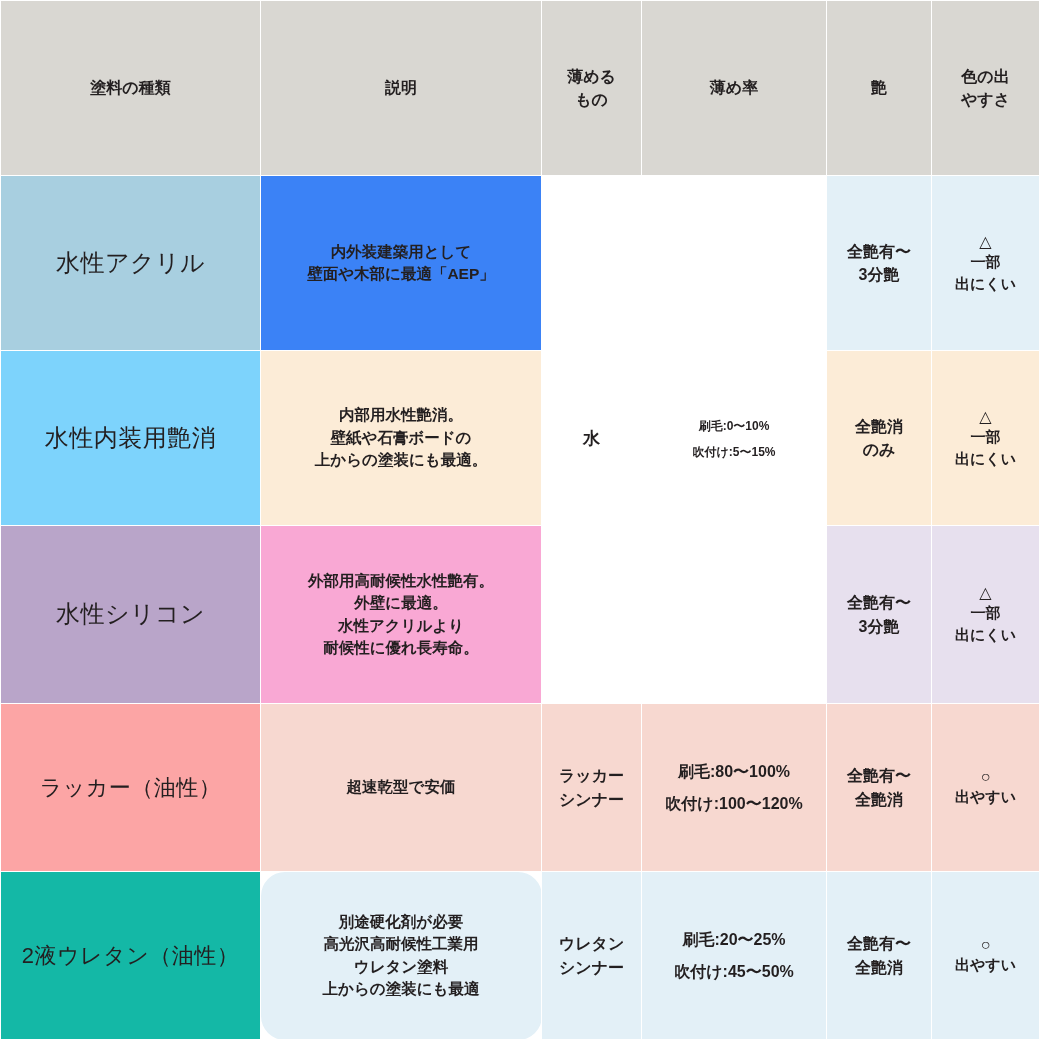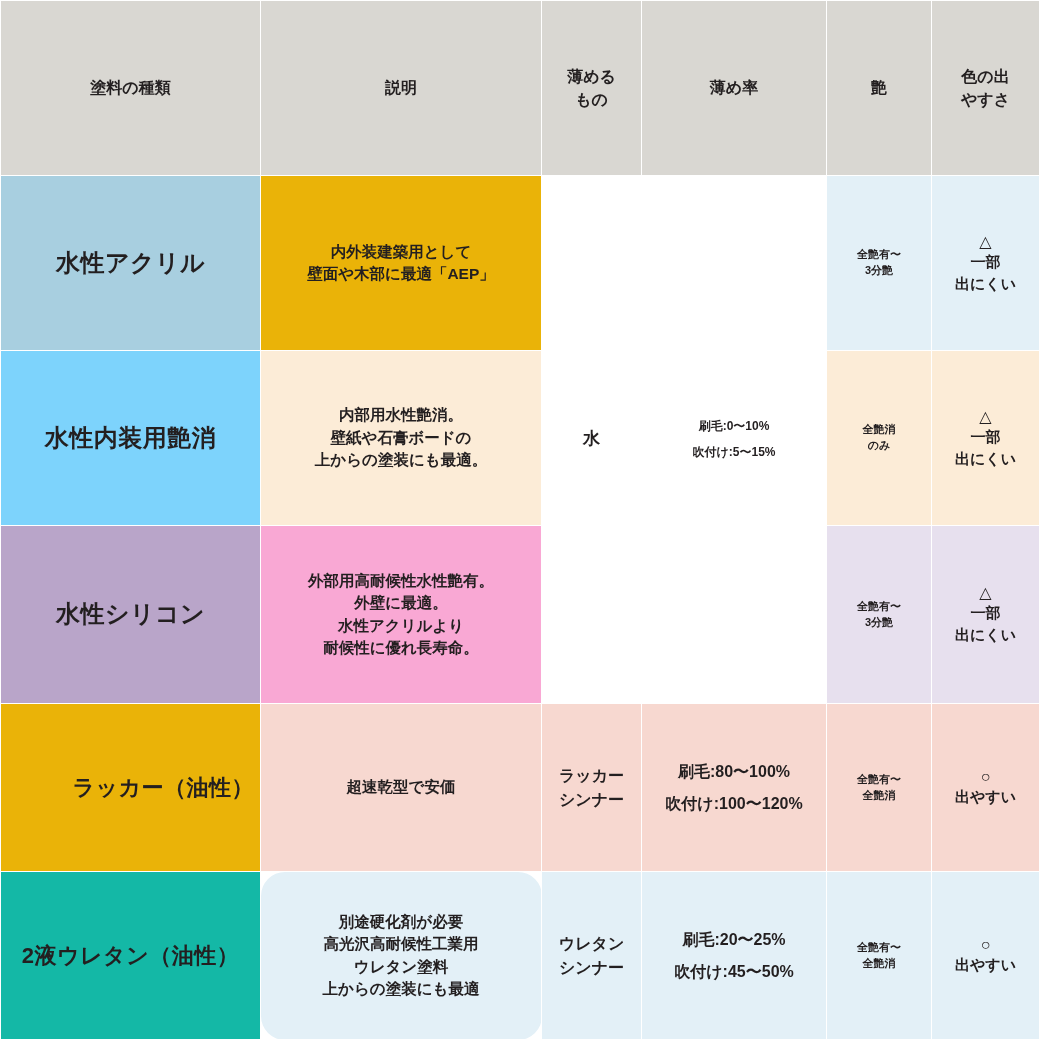--- a/index.html
+++ b/index.html
@@ -48,7 +48,7 @@
   
   td.type-cell {
     font-size: 24px;
-    font-weight: 700;
+    font-weight: 400;
     letter-spacing: 0.5px;
   }
   td.type-cell.small {

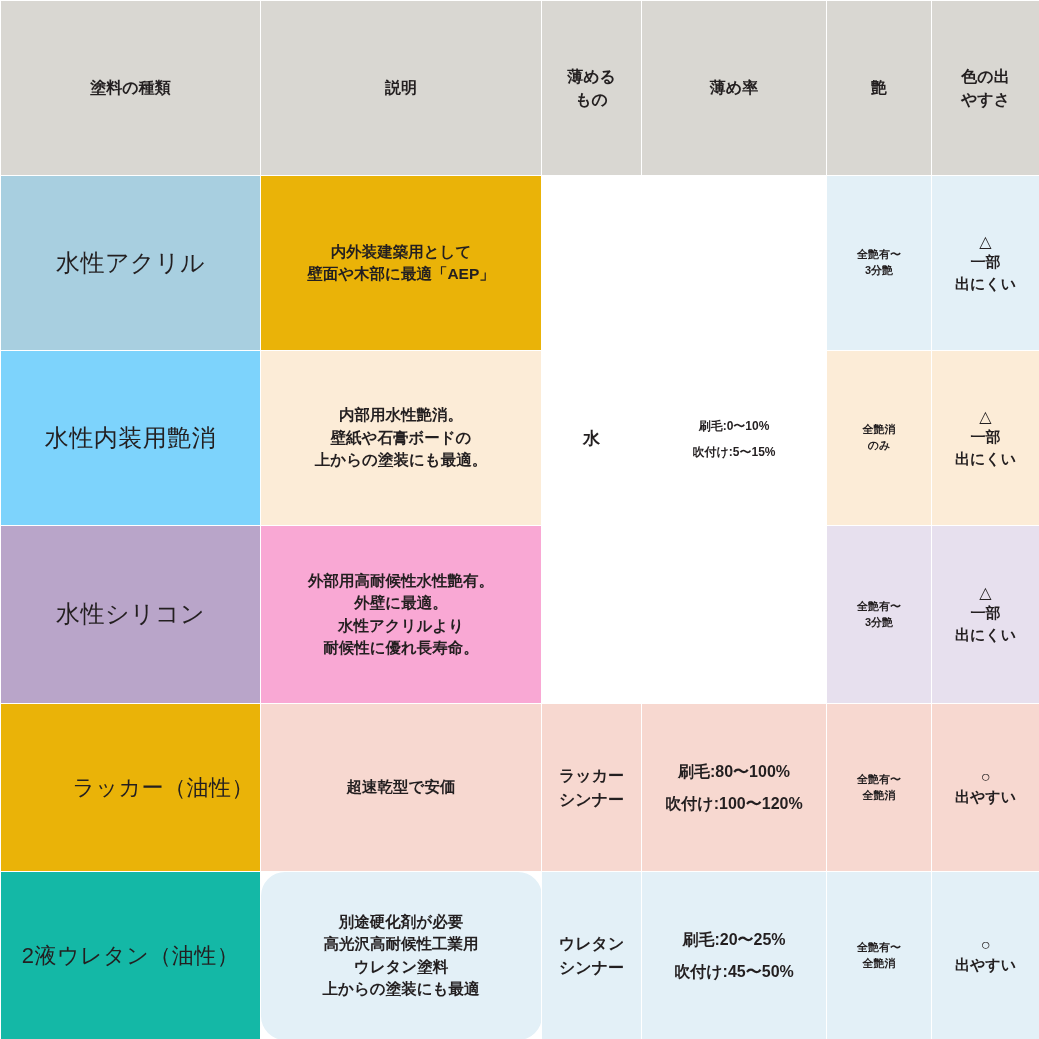--- a/index.html
+++ b/index.html
@@ -87,7 +87,7 @@
 
   
   .r-acryl .type-cell   { background: #a8cfe0; }
-  .r-acryl .desc-cell   { background: #eab308; }
+  .r-acryl .desc-cell   { background: #3b82f6; }
   .r-acryl .gloss-cell  { background: #e3f0f7; }
   .r-acryl .color-cell  { background: #e3f0f7; }
 

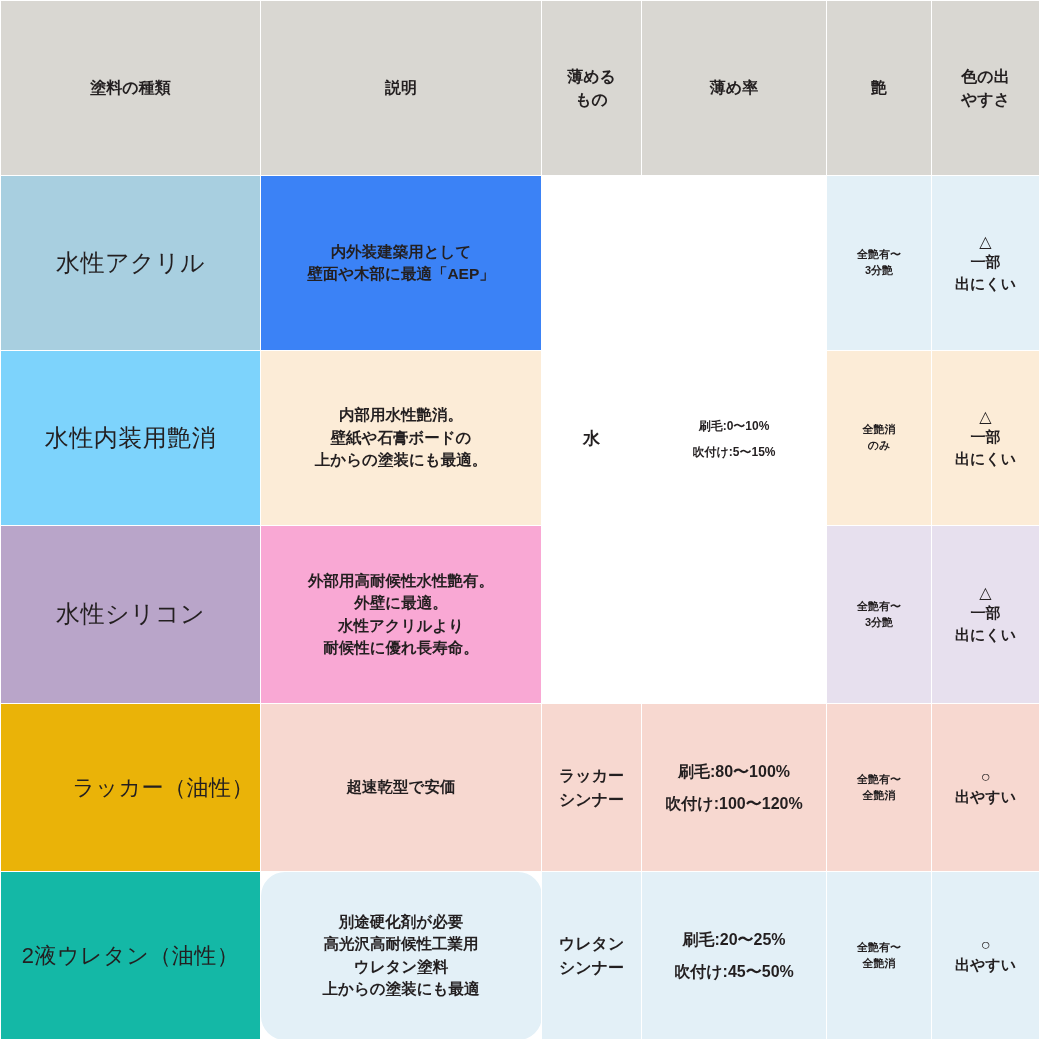--- a/index.html
+++ b/index.html
@@ -68,7 +68,7 @@
     font-weight: 700;
   }
   td.gloss-cell {
-    font-size: 11px;
+    font-size: 16px;
     font-weight: 700;
   }
   td.color-cell {

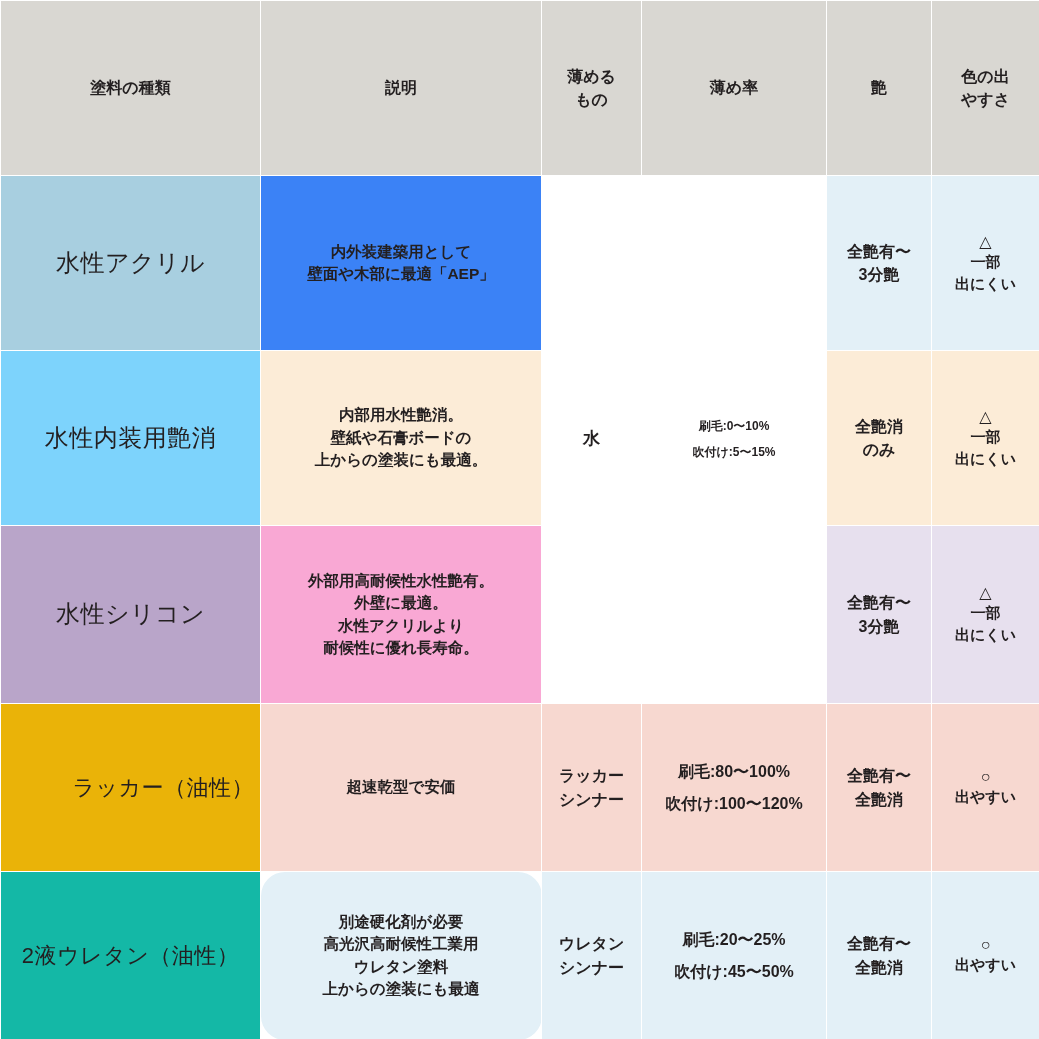--- a/index.html
+++ b/index.html
@@ -101,7 +101,7 @@
   .r-silicon .gloss-cell { background: #e7e0ee; }
   .r-silicon .color-cell { background: #e7e0ee; }
 
-  .r-lacquer .type-cell  { background: #eab308; text-align: right; }
+  .r-lacquer .type-cell  { background: #fca5a5; }
   .r-lacquer .desc-cell  { background: #f7d8d0; }
   .r-lacquer .thin-cell  { background: #f7d8d0; }
   .r-lacquer .ratio-cell { background: #f7d8d0; }

